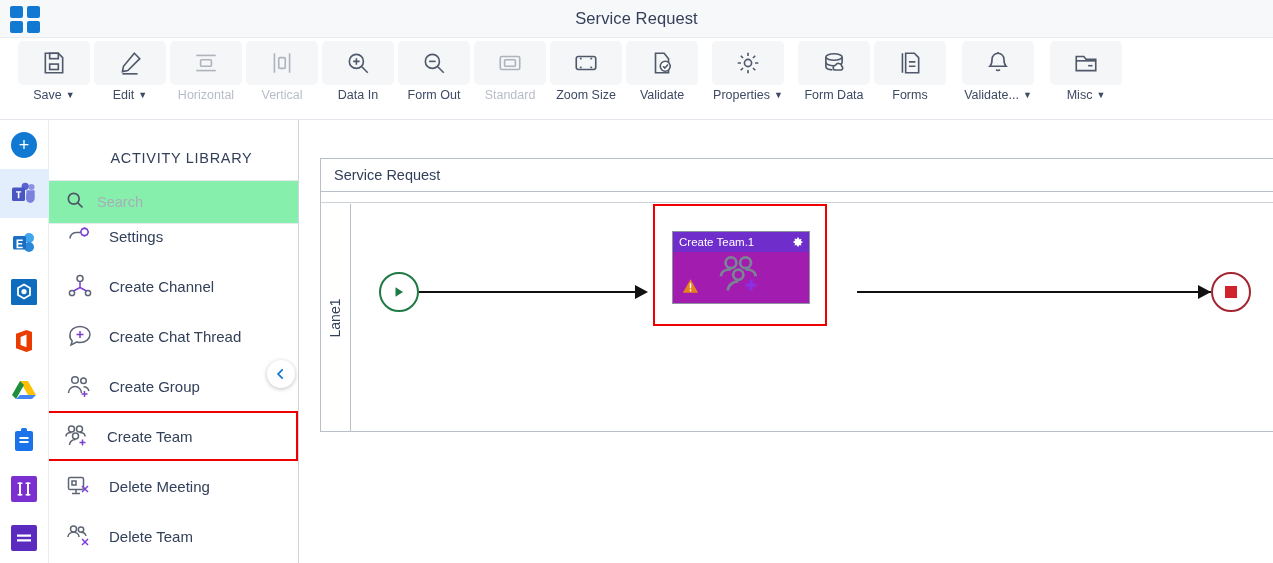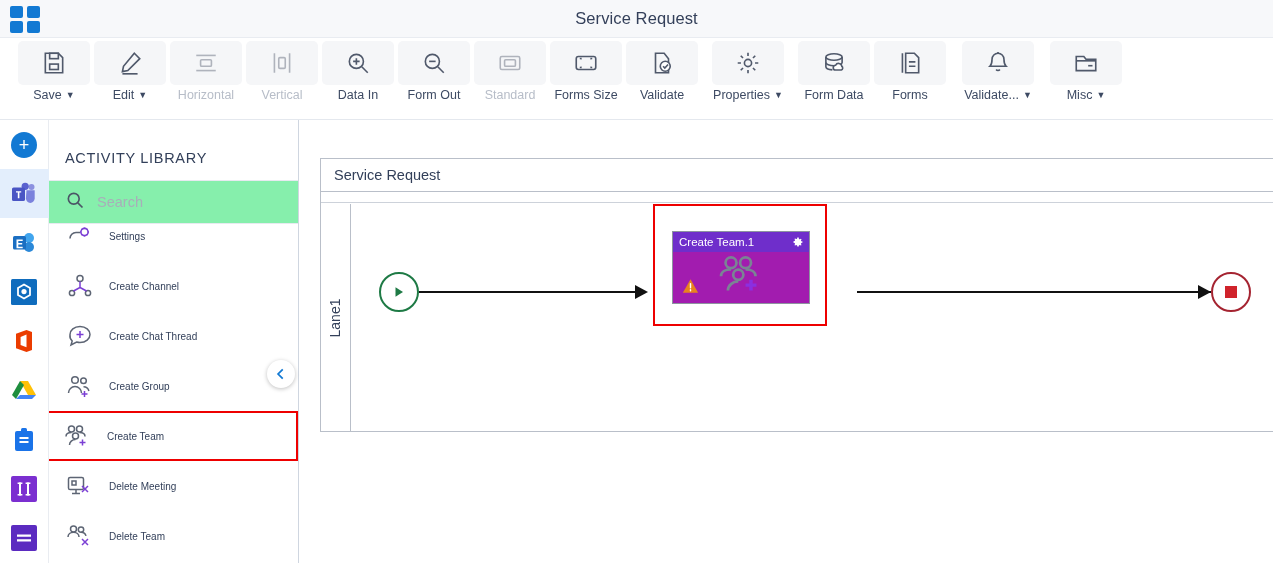--- a/index.html
+++ b/index.html
@@ -297,7 +297,7 @@
         </svg>
       </div>
       <div class="lbl">
-        <span>Forms Size</span>
+        <span>Zoom Size</span>
       </div>
     </div>
 

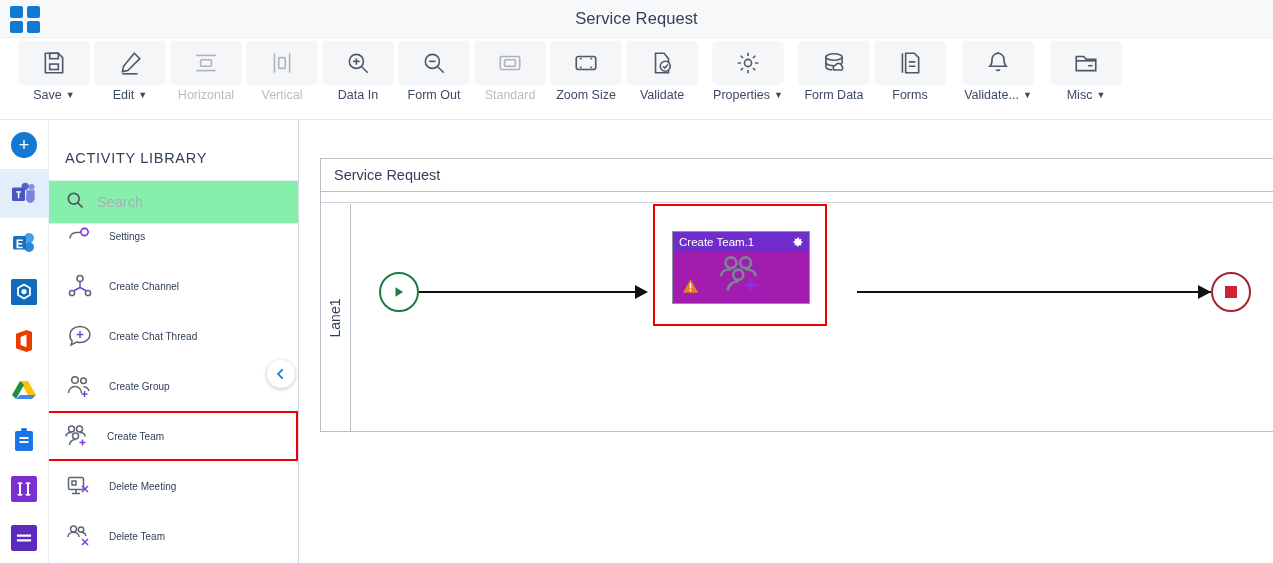--- a/index.html
+++ b/index.html
@@ -83,7 +83,7 @@
   }
   .panel-title {
     padding: 30px 0 14px 16px; font-size: 14.5px; letter-spacing: .7px;
-    color: #33405a; font-weight: 400;
+    color: #33405a; font-weight: 400; text-align: center;
   }
   .search-row {
     position: relative; height: 44px; border-top: 1px solid #e7eaf0;

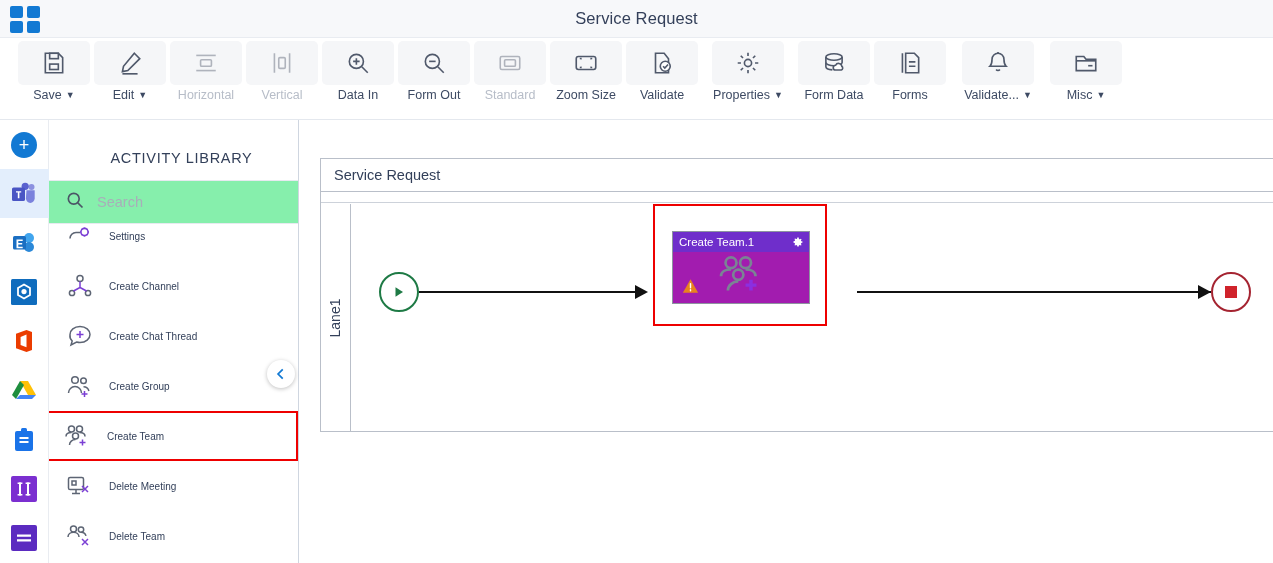--- a/index.html
+++ b/index.html
@@ -102,7 +102,7 @@
     cursor: pointer; gap: 14px;
   }
   .act-item .aico { width: 30px; display: flex; justify-content: center; }
-  .act-item .alabel { font-size: 10px; color: #33405a; }
+  .act-item .alabel { font-size: 15px; color: #33405a; }
   .act-item.selected {
     border: 2.5px solid #ee0000; border-left: none; border-right: 2.5px solid #ee0000;
     margin-left: -2px;

